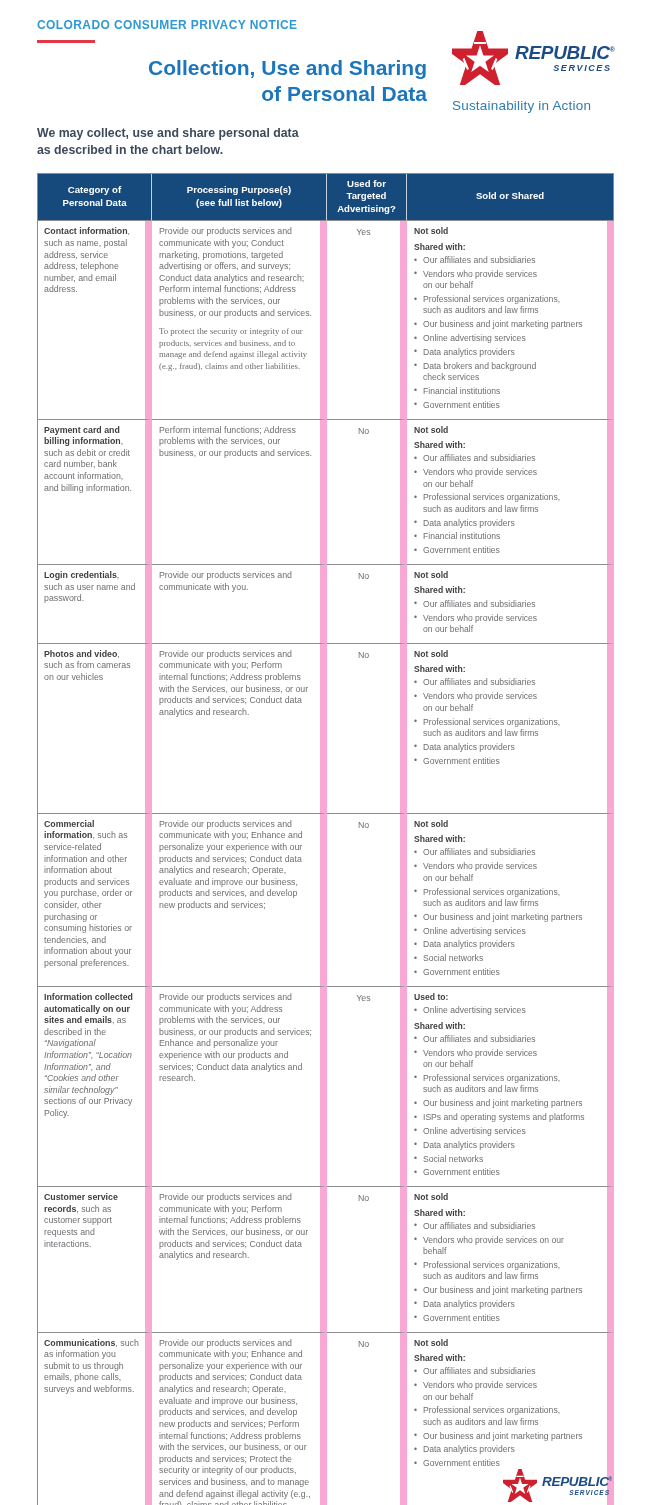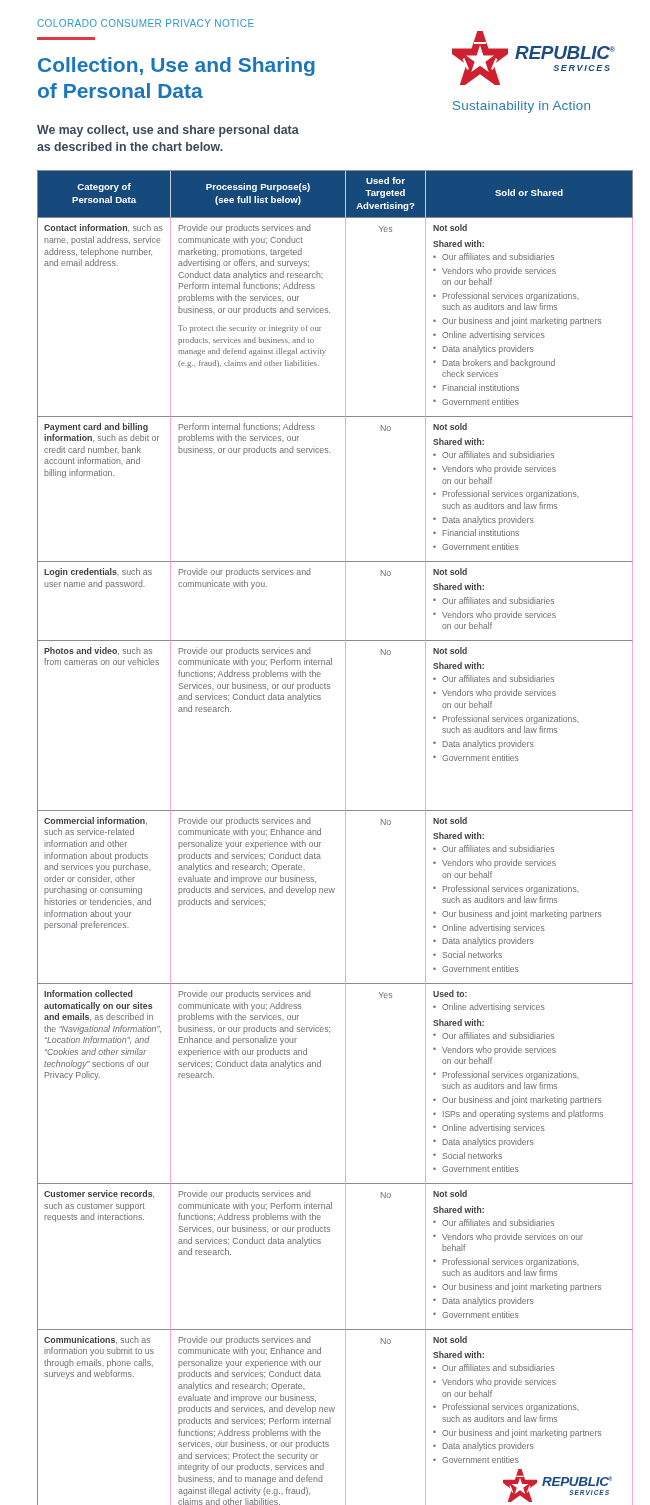--- a/index.html
+++ b/index.html
@@ -12,7 +12,7 @@
 
   
   .head-left { margin: 18px 0 0 37px; width: 390px; }
-  .eyebrow { font-size: 10px; font-weight: normal; letter-spacing: .4px; color: #2f99d4; }
+  .eyebrow { font-size: 12px; font-weight: bold; letter-spacing: .4px; color: #2f99d4; }
   .redline { width: 58px; height: 3px; background: #e23744; margin-top: 8px; }
   .title { margin-top: 12px; font-size: 21px; font-weight: bold; color: #1b76bc; line-height: 1.24; white-space: pre-line; }
   .subtitle { margin-top: 18px; font-size: 12.3px; font-weight: bold; color: #3d4a5c; line-height: 1.36; white-space: pre-line; }

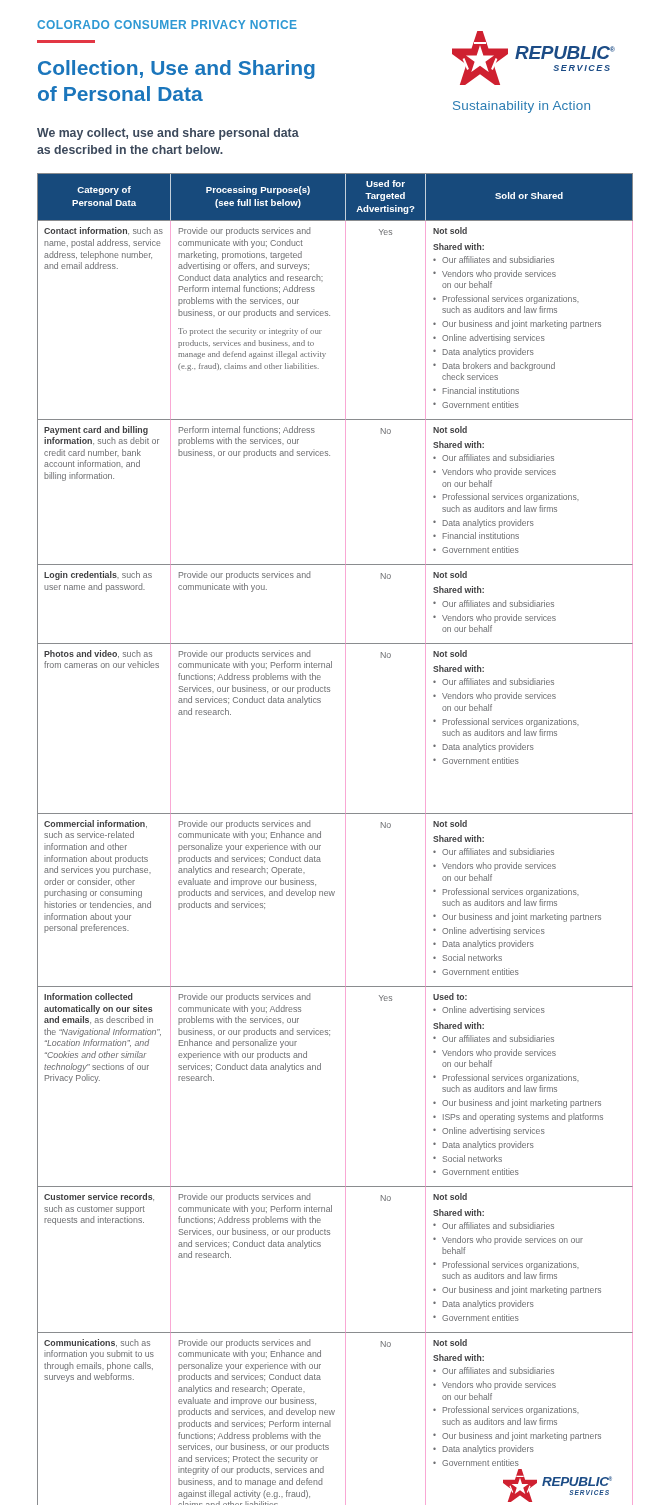--- a/index.html
+++ b/index.html
@@ -14,7 +14,7 @@
   .head-left { margin: 18px 0 0 37px; width: 390px; }
   .eyebrow { font-size: 12px; font-weight: bold; letter-spacing: .4px; color: #2f99d4; }
   .redline { width: 58px; height: 3px; background: #e23744; margin-top: 8px; }
-  .title { margin-top: 12px; font-size: 21px; font-weight: bold; color: #1b76bc; line-height: 1.24; white-space: pre-line; }
+  .title { margin-top: 12px; font-size: 21px; font-weight: bold; color: #1b76bc; line-height: 1.24; white-space: pre-line; text-align: right; }
   .subtitle { margin-top: 18px; font-size: 12.3px; font-weight: bold; color: #3d4a5c; line-height: 1.36; white-space: pre-line; }
 
   .logo-block { position: absolute; top: 13px; right: 38px; width: 160px; }

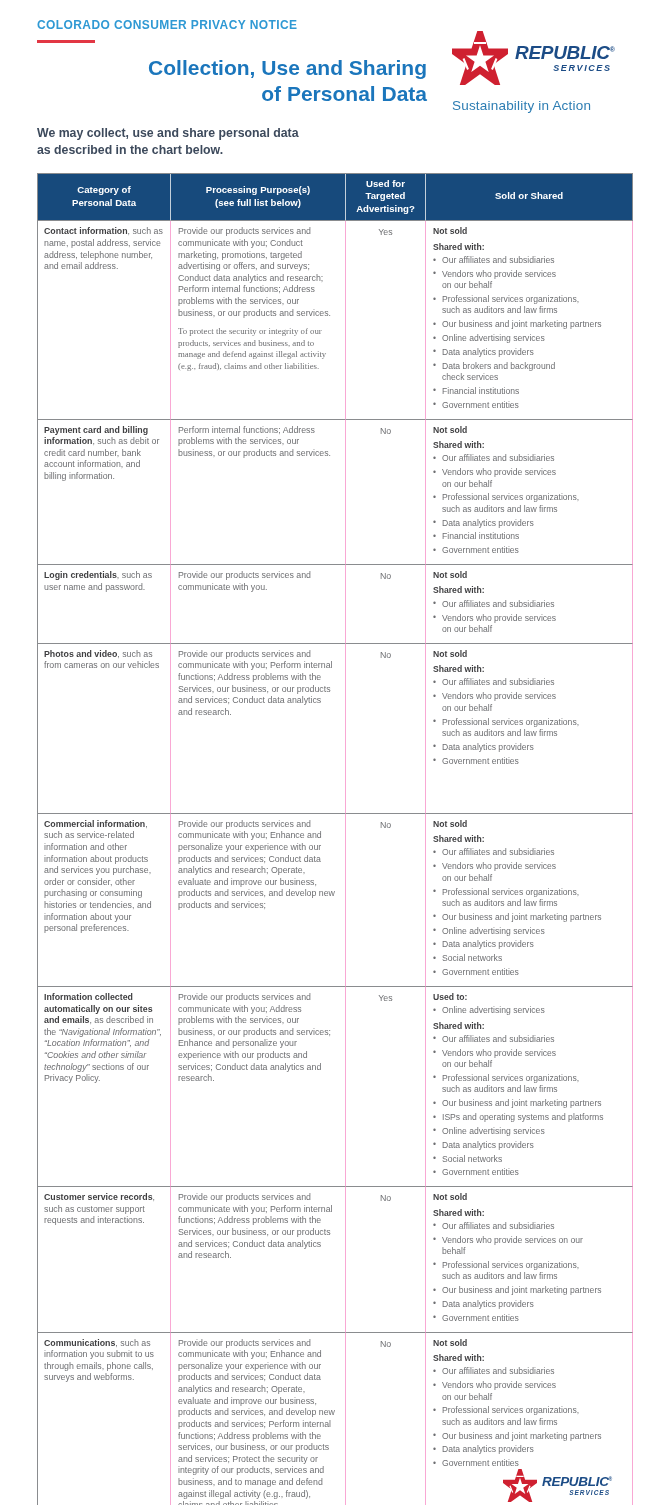--- a/index.html
+++ b/index.html
@@ -48,7 +48,7 @@
     border-right: 1px solid #f9a8d4; border-bottom: 1px solid #8a8c8f;
     color: #6d6e71; font-size: 8.8px; line-height: 1.32;
   }
-  .w-cat { width: 133px; } .w-pur { width: 175px; } .w-tgt { width: 80px; } .w-sold { width: 207px; }
+  .w-cat { width: 114px; } .w-pur { width: 175px; } .w-tgt { width: 80px; } .w-sold { width: 207px; }
   .cat-cell  { padding: 5px 6px; }
   .pur-cell  { padding: 5px 7px; }
   .tgt-cell  { padding: 6px 2px; text-align: center; }

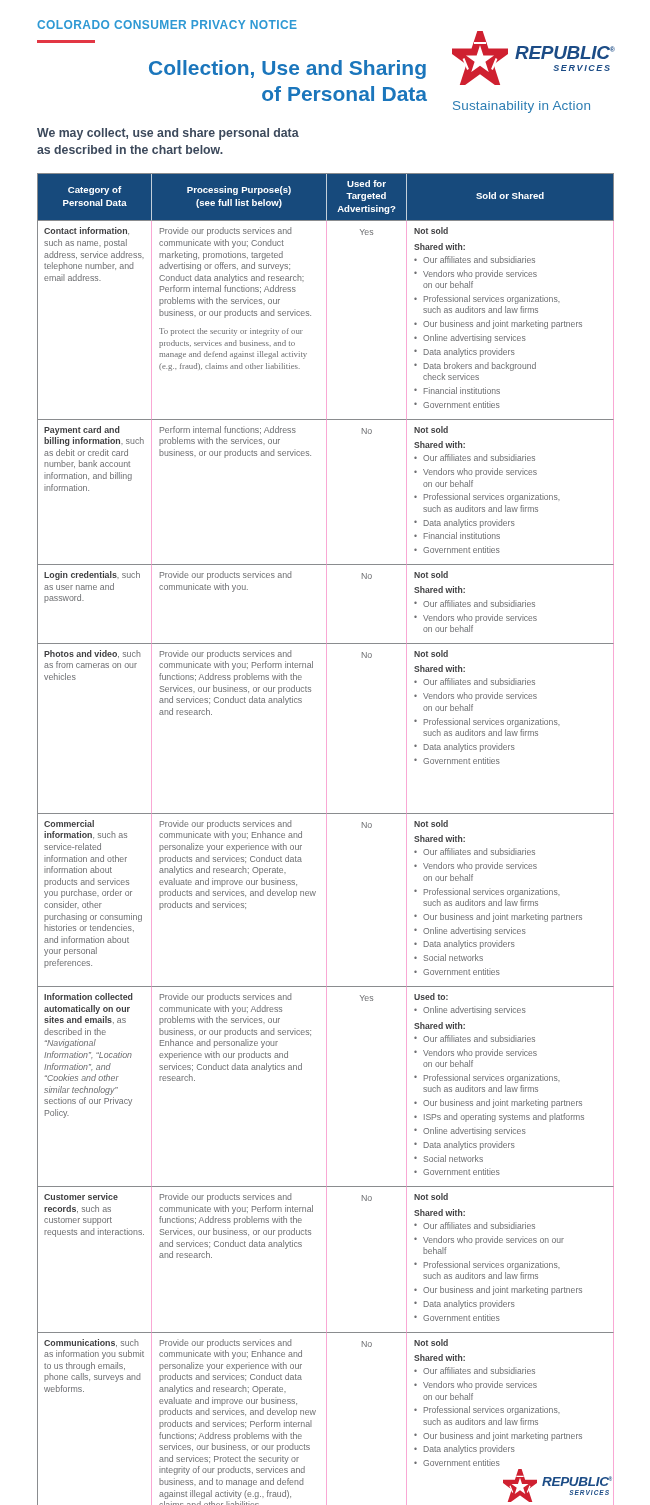--- a/index.html
+++ b/index.html
@@ -45,7 +45,7 @@
   .hcell:last-child { border-right: 1px solid #8a8c8f; }
   .cell {
     display: table-cell; vertical-align: top;
-    border-right: 1px solid #f9a8d4; border-bottom: 1px solid #8a8c8f;
+    border-right: 7px solid #f9a8d4; border-bottom: 1px solid #8a8c8f;
     color: #6d6e71; font-size: 8.8px; line-height: 1.32;
   }
   .w-cat { width: 114px; } .w-pur { width: 175px; } .w-tgt { width: 80px; } .w-sold { width: 207px; }

